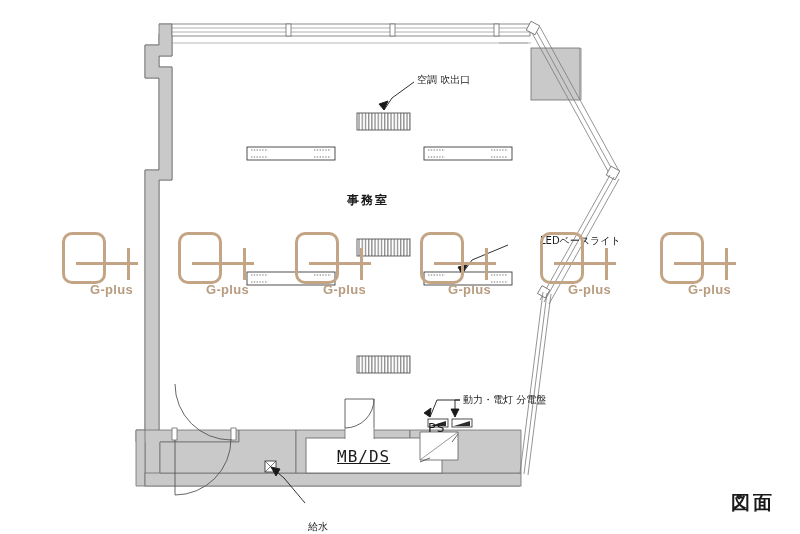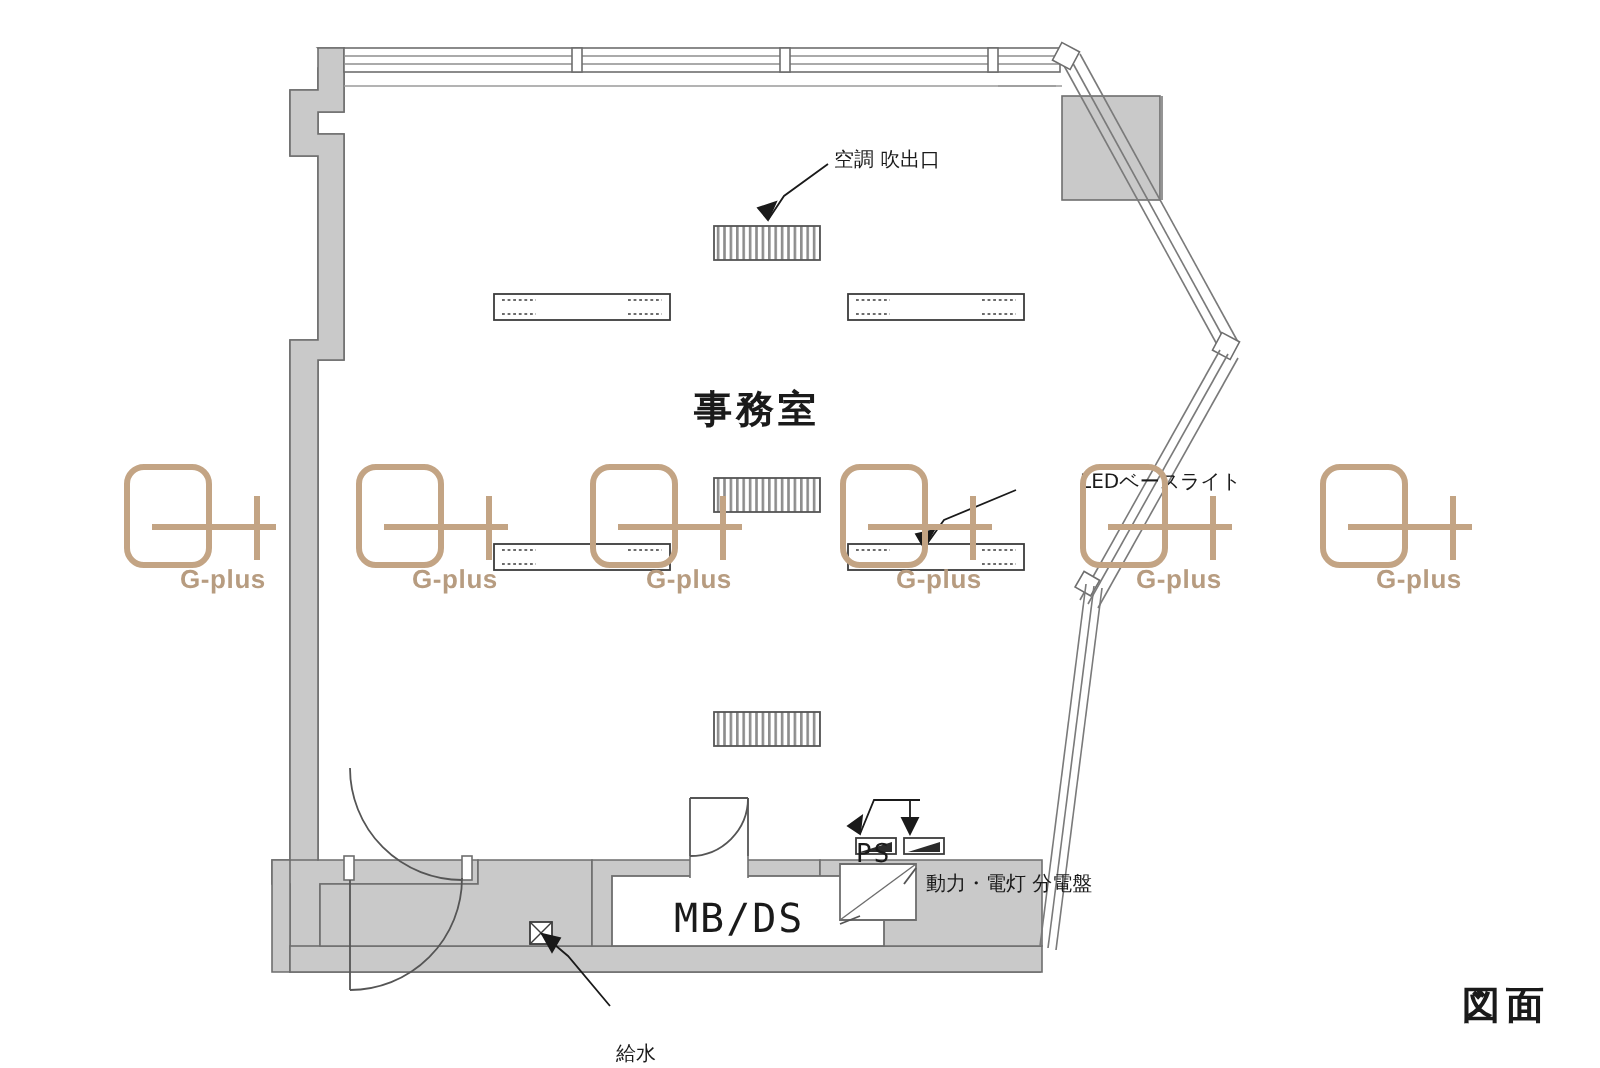--- a/index.html
+++ b/index.html
@@ -23,7 +23,7 @@
   
   .lbl{position:absolute;color:#1a1a1a;white-space:nowrap;
        font-family:"DejaVu Sans","Liberation Sans",sans-serif;}
-  #room-name{font-size:19px;font-weight:bold;letter-spacing:2px;}
+  #room-name{font-size:12px;font-weight:bold;letter-spacing:2px;}
   .anno{font-size:10px;}
   #sheet-label{font-size:19px;font-weight:bold;letter-spacing:3px;}
   .cadtxt{font-family:"DejaVu Sans Mono","Liberation Mono",monospace;}

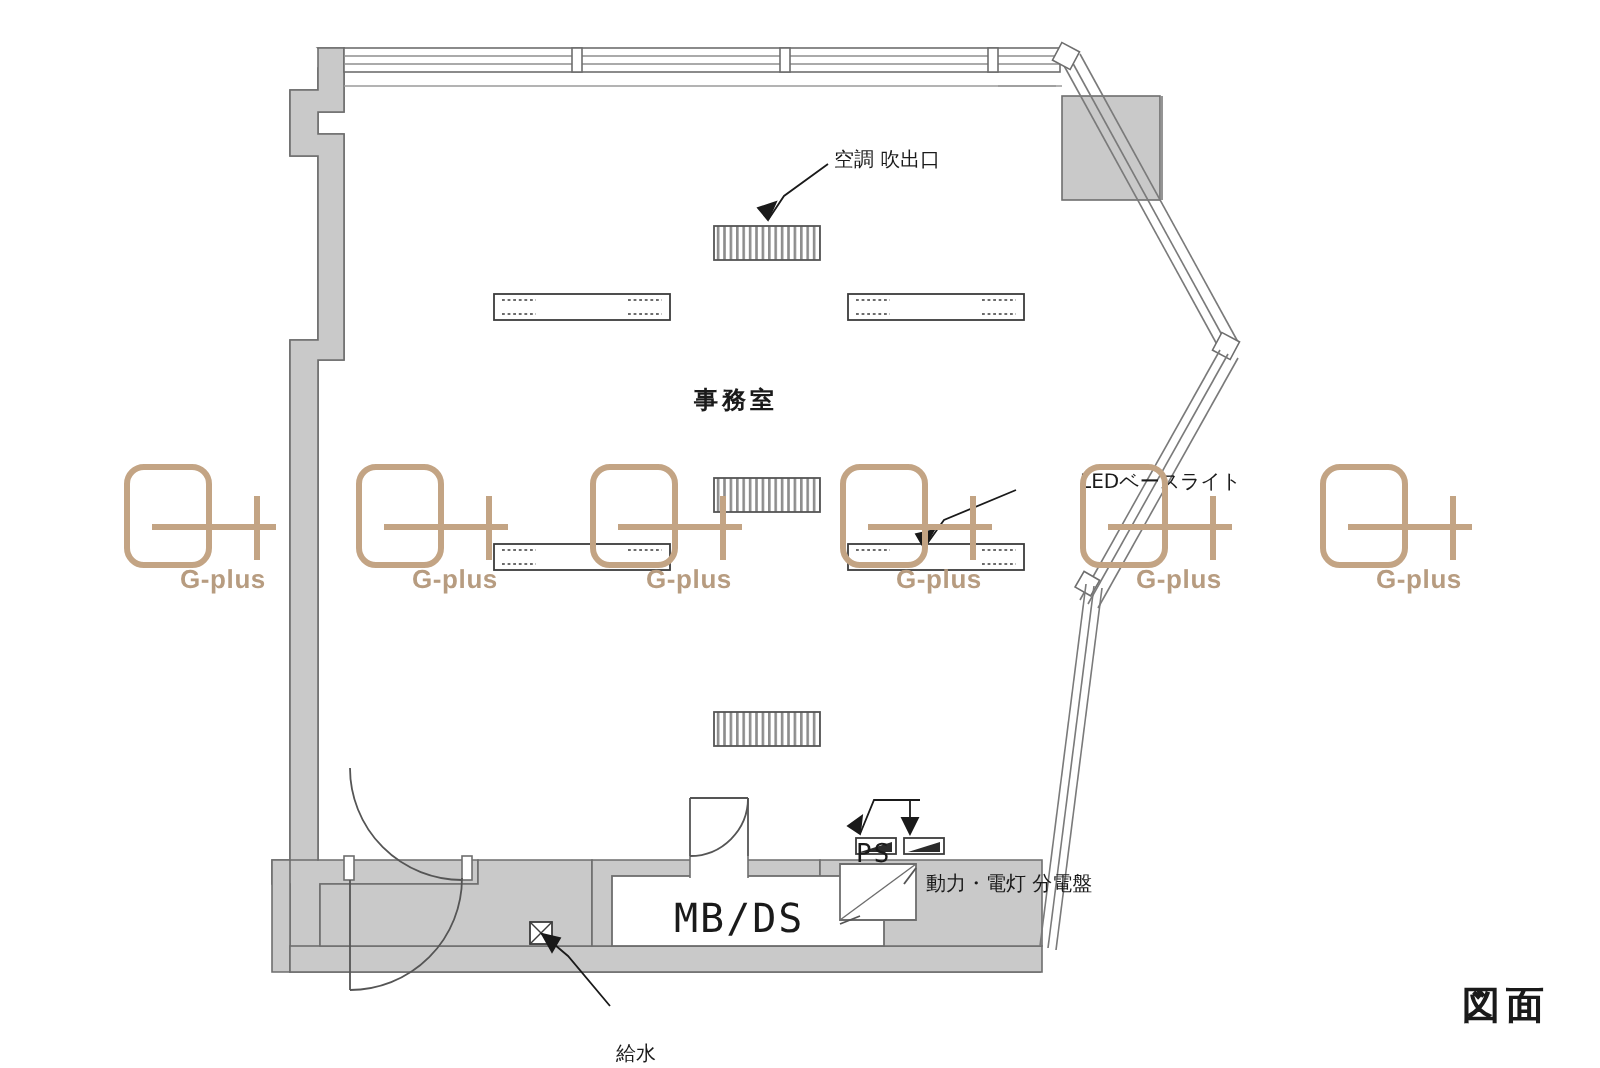--- a/index.html
+++ b/index.html
@@ -201,7 +201,7 @@
 
   <div class="lbl anno" style="left:540px;top:234px;">LEDベースライト</div>
 
-  <div class="lbl anno" style="left:463px;top:393px;margin-top:42px;">動力・電灯 分電盤</div>
+  <div class="lbl anno" style="left:463px;top:393px;">動力・電灯 分電盤</div>
 
   <div class="lbl anno" style="left:308px;top:520px;">給水</div>
 

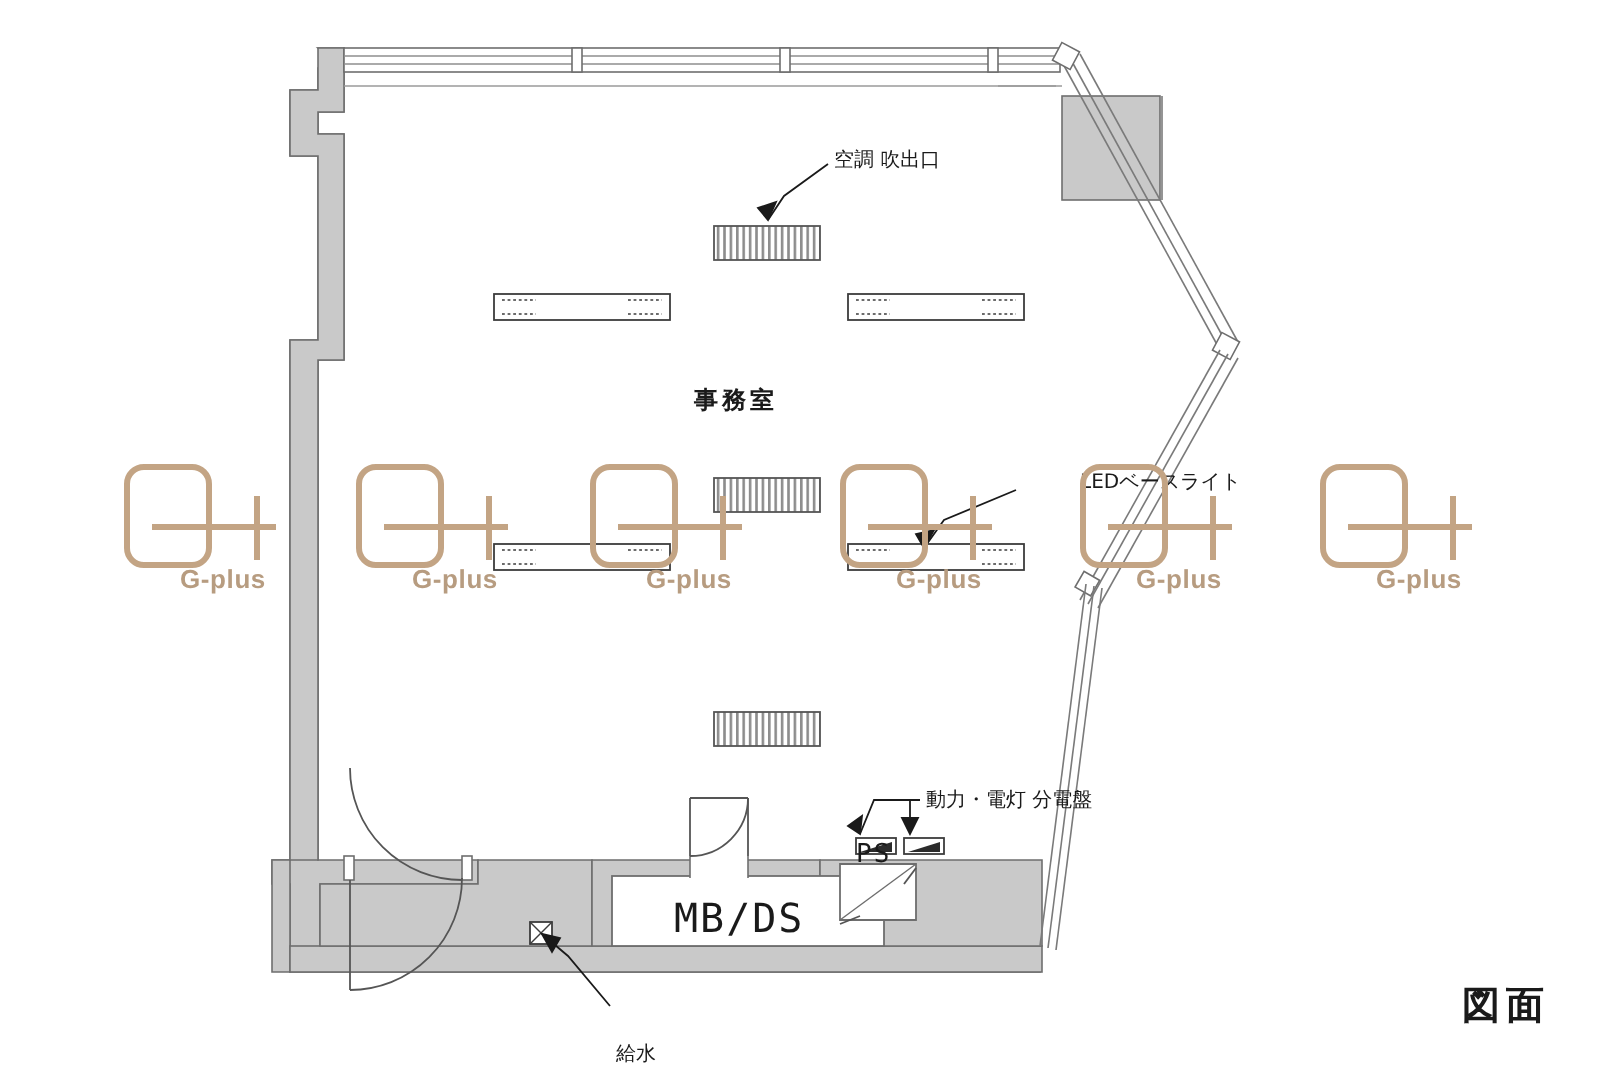--- a/index.html
+++ b/index.html
@@ -205,7 +205,7 @@
 
   <div class="lbl anno" style="left:308px;top:520px;">給水</div>
 
-  <div class="lbl cadtxt" style="left:337px;top:447px;font-size:20px;letter-spacing:1px;">MB/DS</div>
+  <div class="lbl cadtxt" style="left:337px;top:447px;font-size:16px;letter-spacing:1px;text-decoration:underline;">MB/DS</div>
 
   <div class="lbl cadtxt" style="left:428px;top:420px;font-size:13px;letter-spacing:1px;">PS</div>
 

